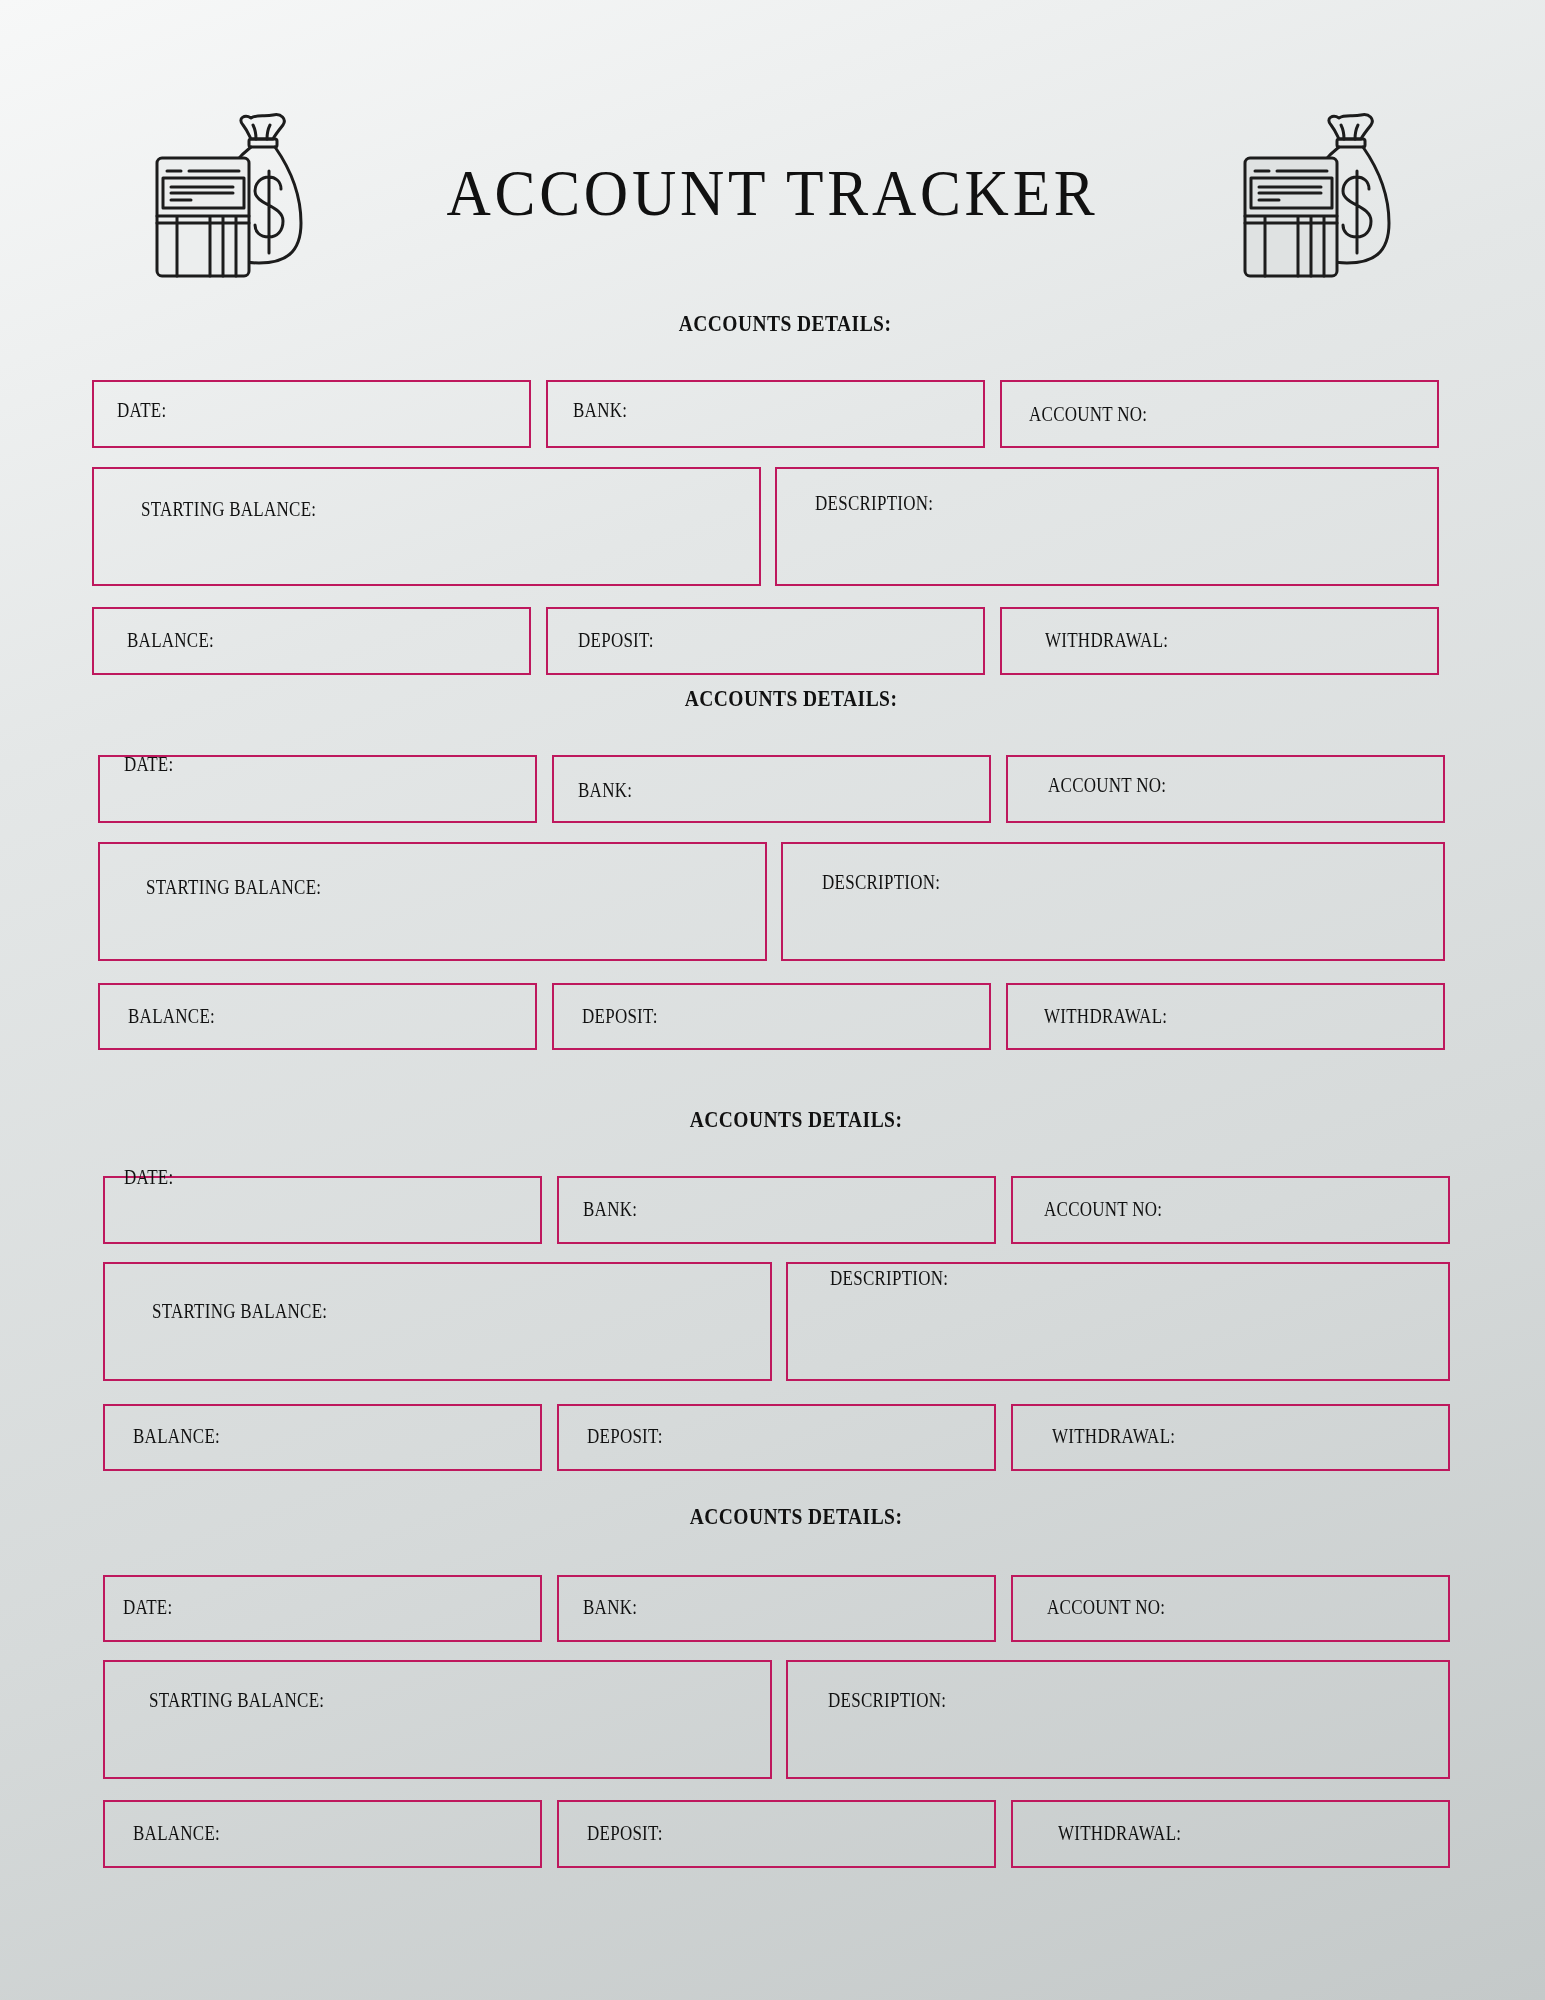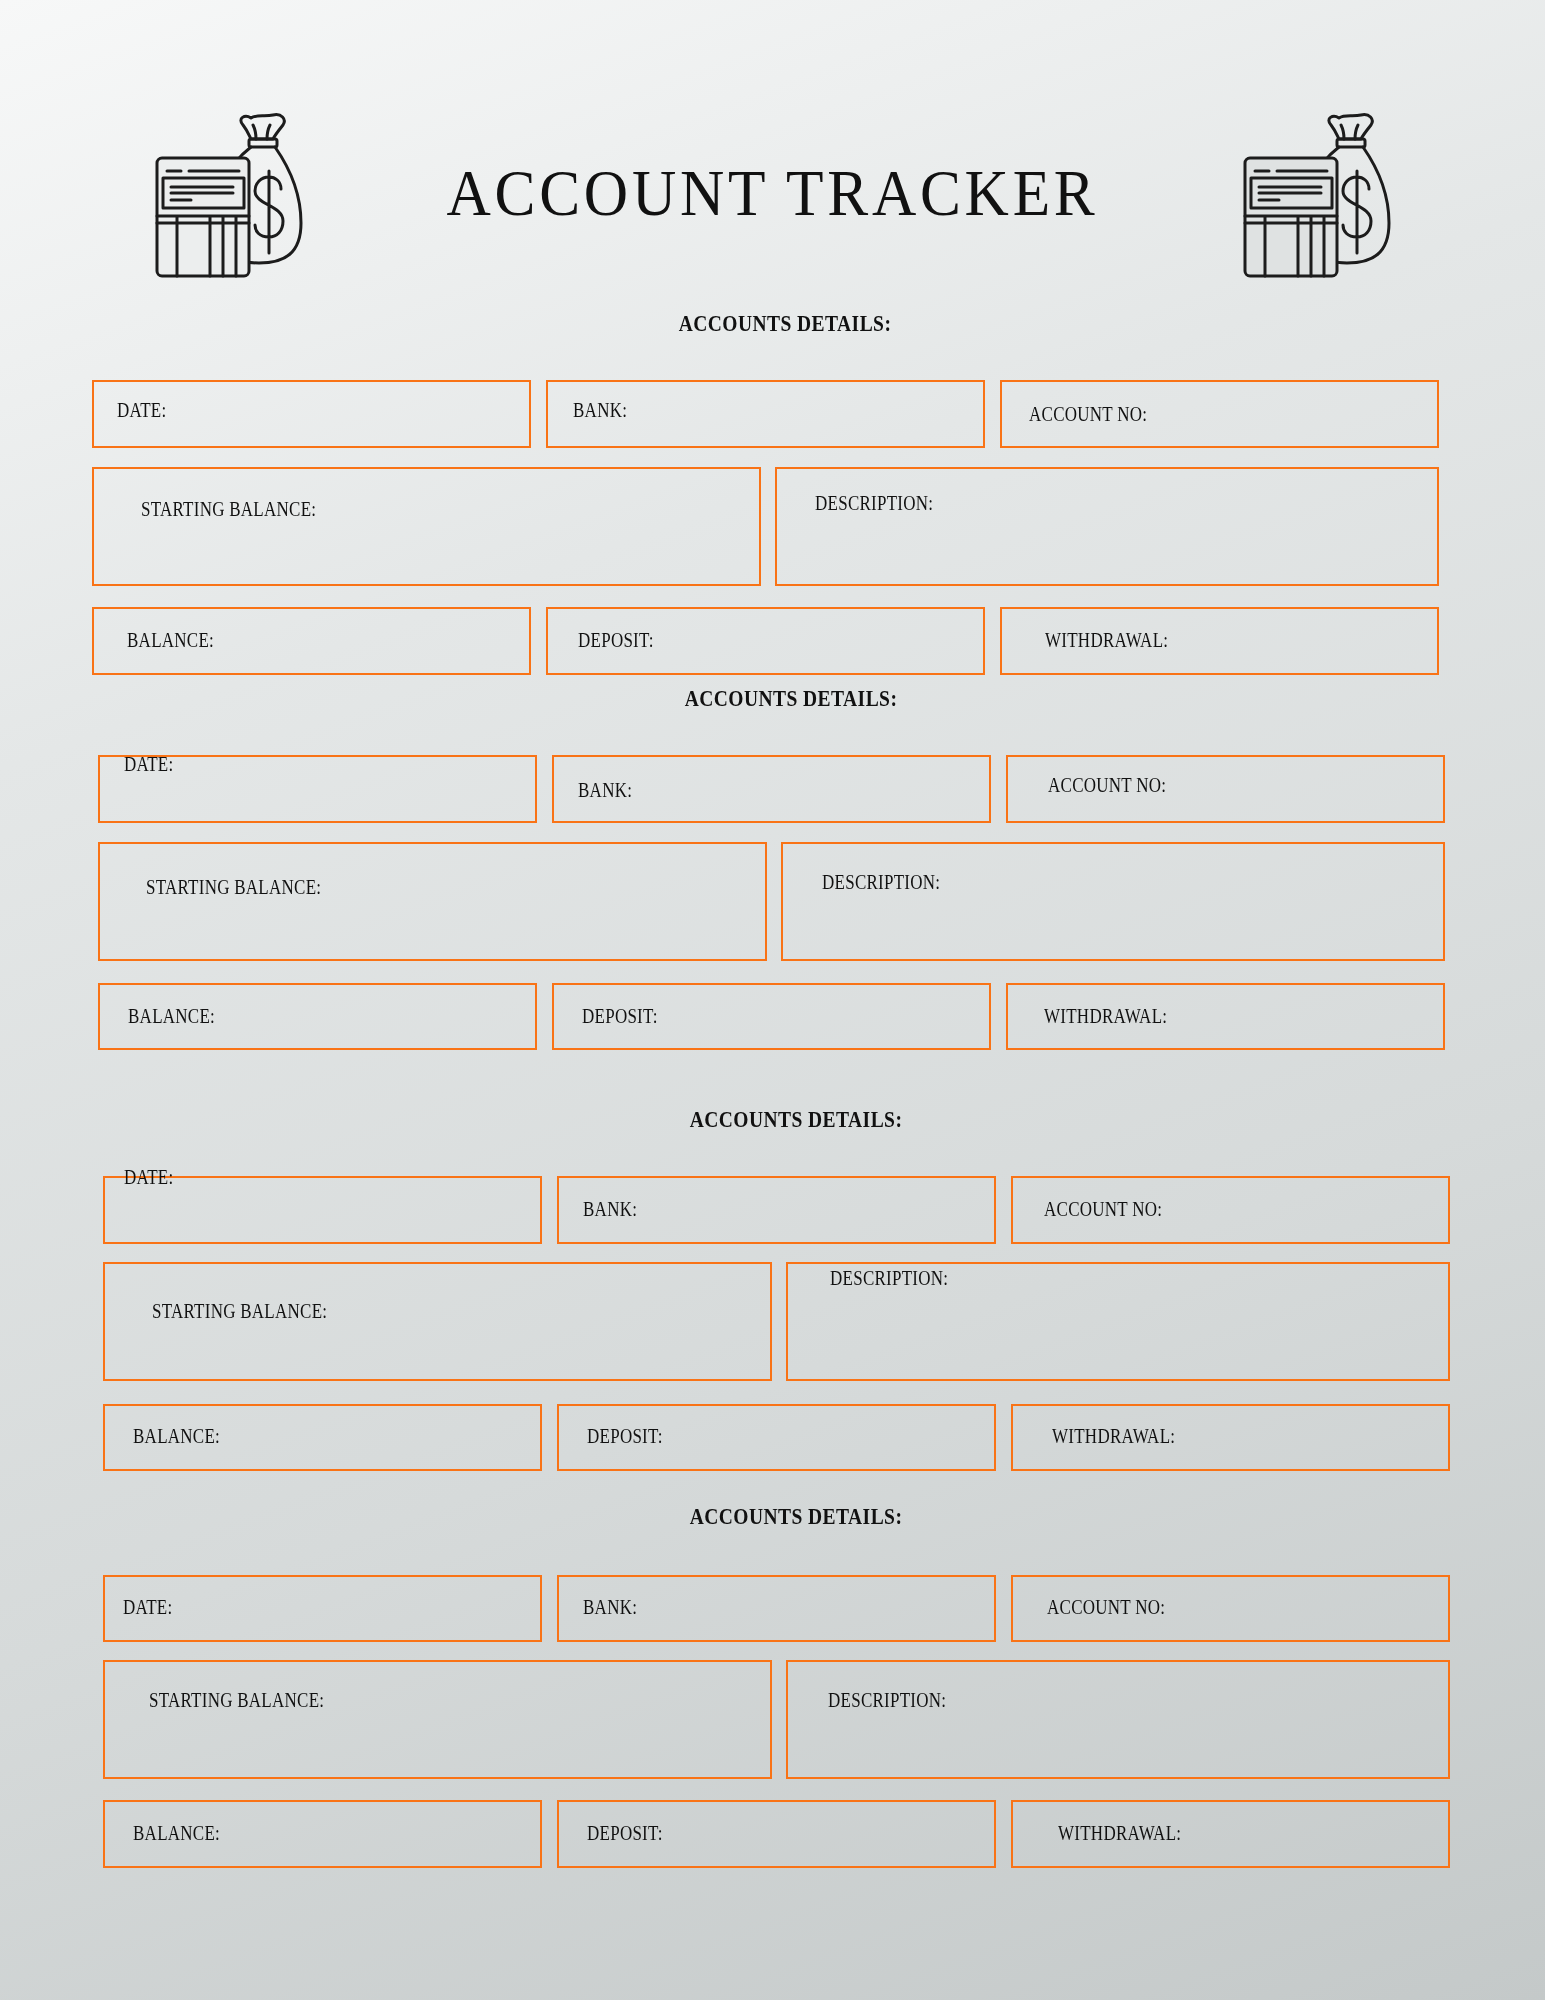--- a/index.html
+++ b/index.html
@@ -21,7 +21,7 @@
     transform: scaleX(0.85);
   }
   .box {
-    position:absolute; box-sizing:border-box; border:2px solid #f97316;text-decoration:underline;
+    position:absolute; box-sizing:border-box; border:2px solid #be185d;text-decoration:underline;
   }
   .lbl {
     position:absolute; font-size:20px; letter-spacing:0.3px; white-space:nowrap;

